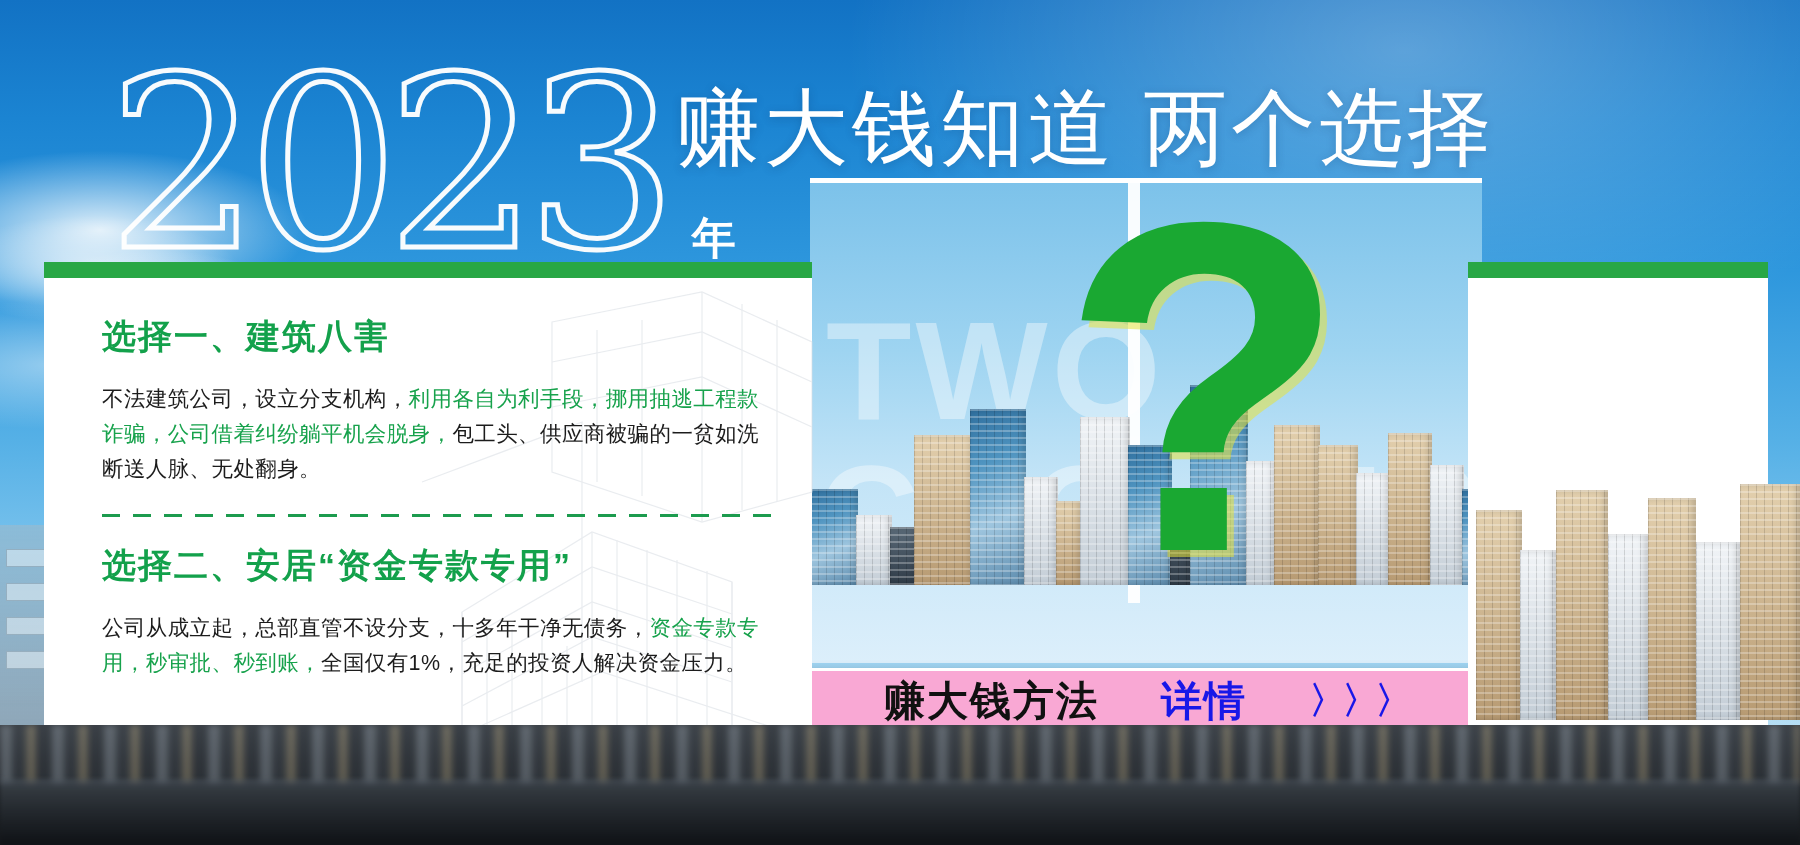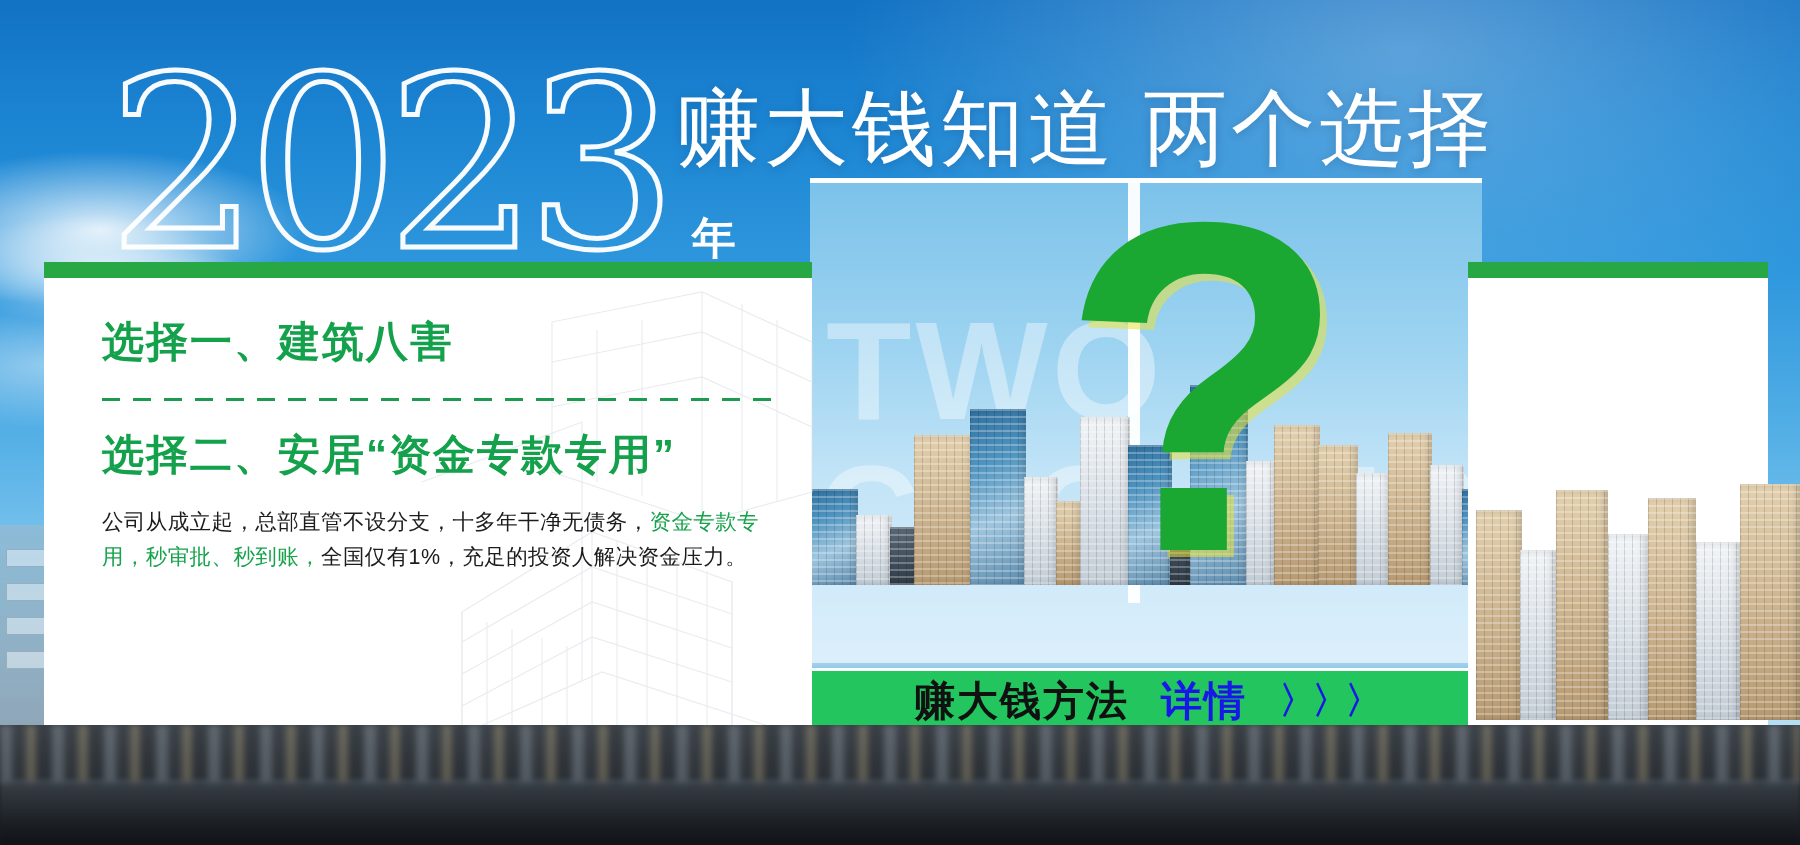--- a/index.html
+++ b/index.html
@@ -230,7 +230,7 @@
   }
 
   .sec-title {
-    font-size:42px; font-weight:700; color:#13A14B;
+    font-size:34px; font-weight:700; color:#13A14B;
     letter-spacing:2px; margin-bottom:22px;
   }
   .sec-body {

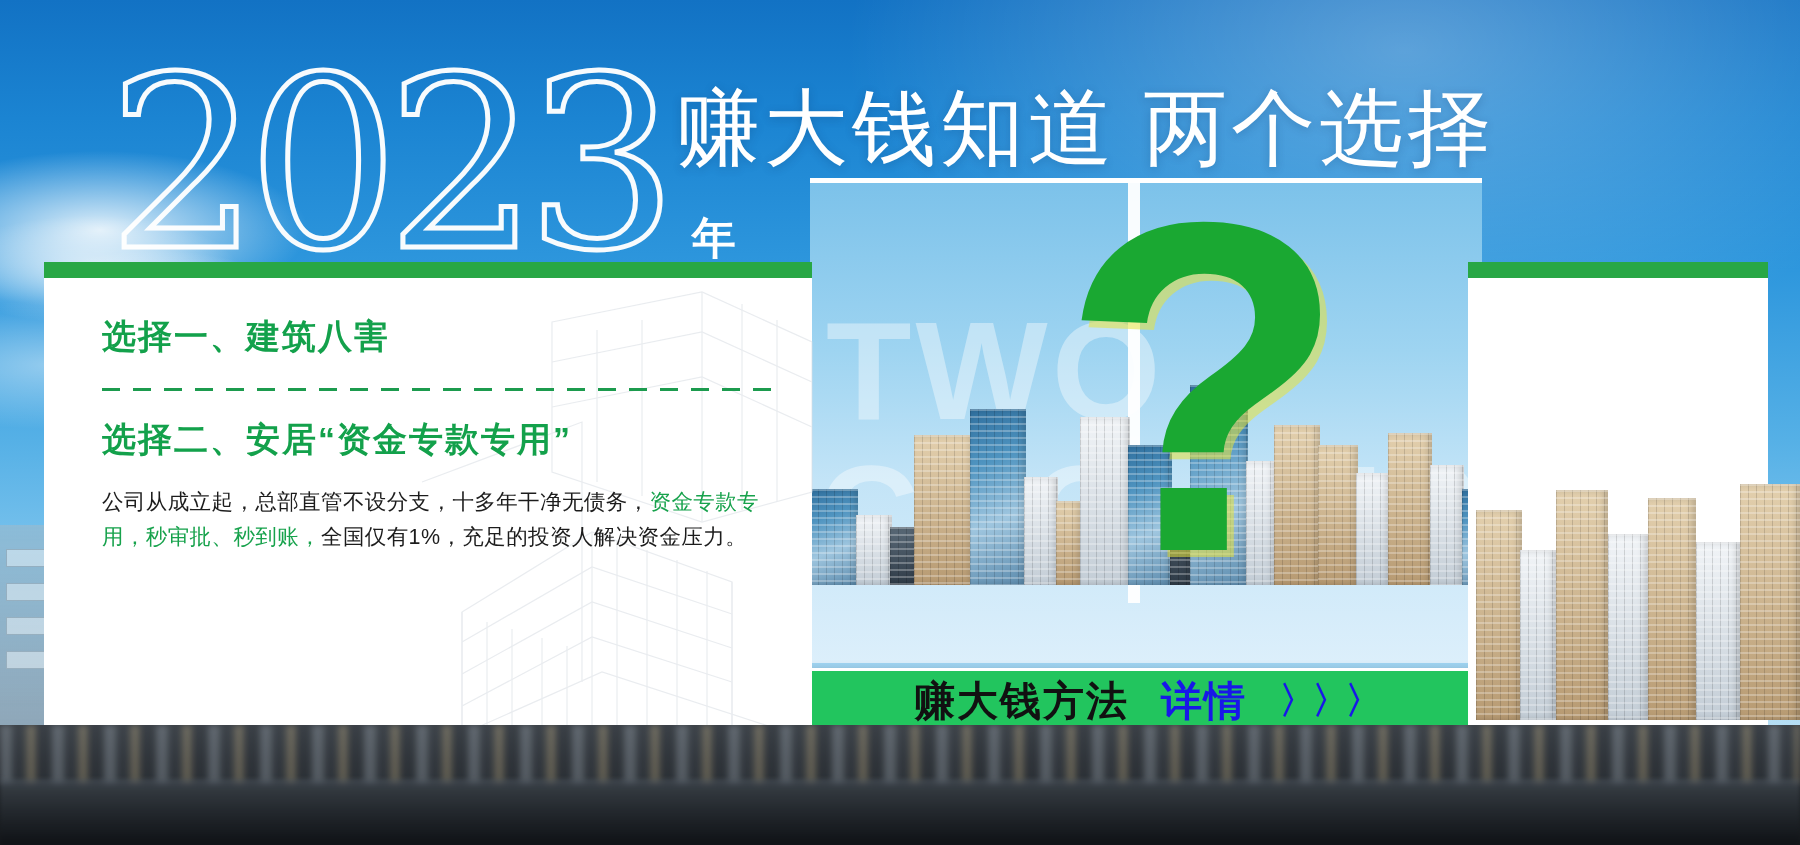--- a/index.html
+++ b/index.html
@@ -368,6 +368,9 @@
 
       <div>
         <div class="sec-title">选择一、建筑八害</div>
+        <div class="sec-body">
+          <span>不法建筑公司，设立分支机构，</span><span class="g">利用各自为利手段，挪用抽逃工程款诈骗，公司借着纠纷躺平机会脱身，</span><span>包工头、供应商被骗的一贫如洗断送人脉、无处翻身。</span>
+        </div>
       </div>
 
       <div class="divider"></div>

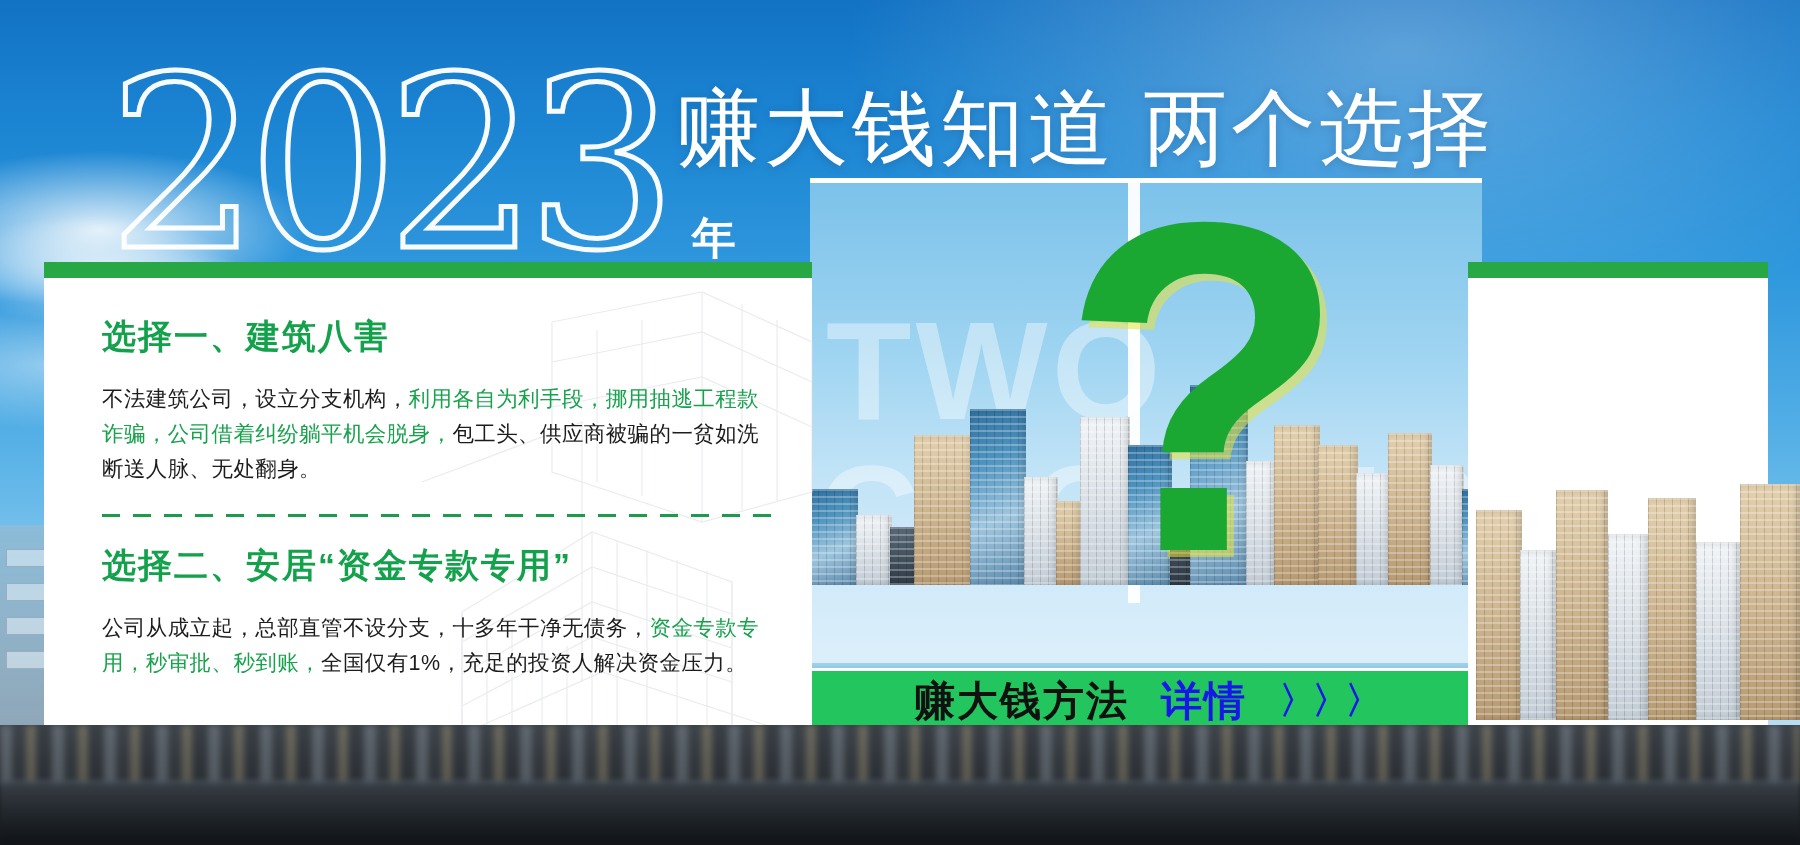--- a/index.html
+++ b/index.html
@@ -193,10 +193,10 @@
   .cta {
     position:absolute; left:805px; top:668px;
     width:682px; height:66px;
-    background:#22c55e;
+    background:#f9a8d4;
     border:3px solid #FFFFFF;
     display:flex; align-items:center; justify-content:center;
-    gap:32px;
+    gap:62px;
     box-shadow:0 3px 10px rgba(0,0,0,.25);
   }
   .cta-main {

